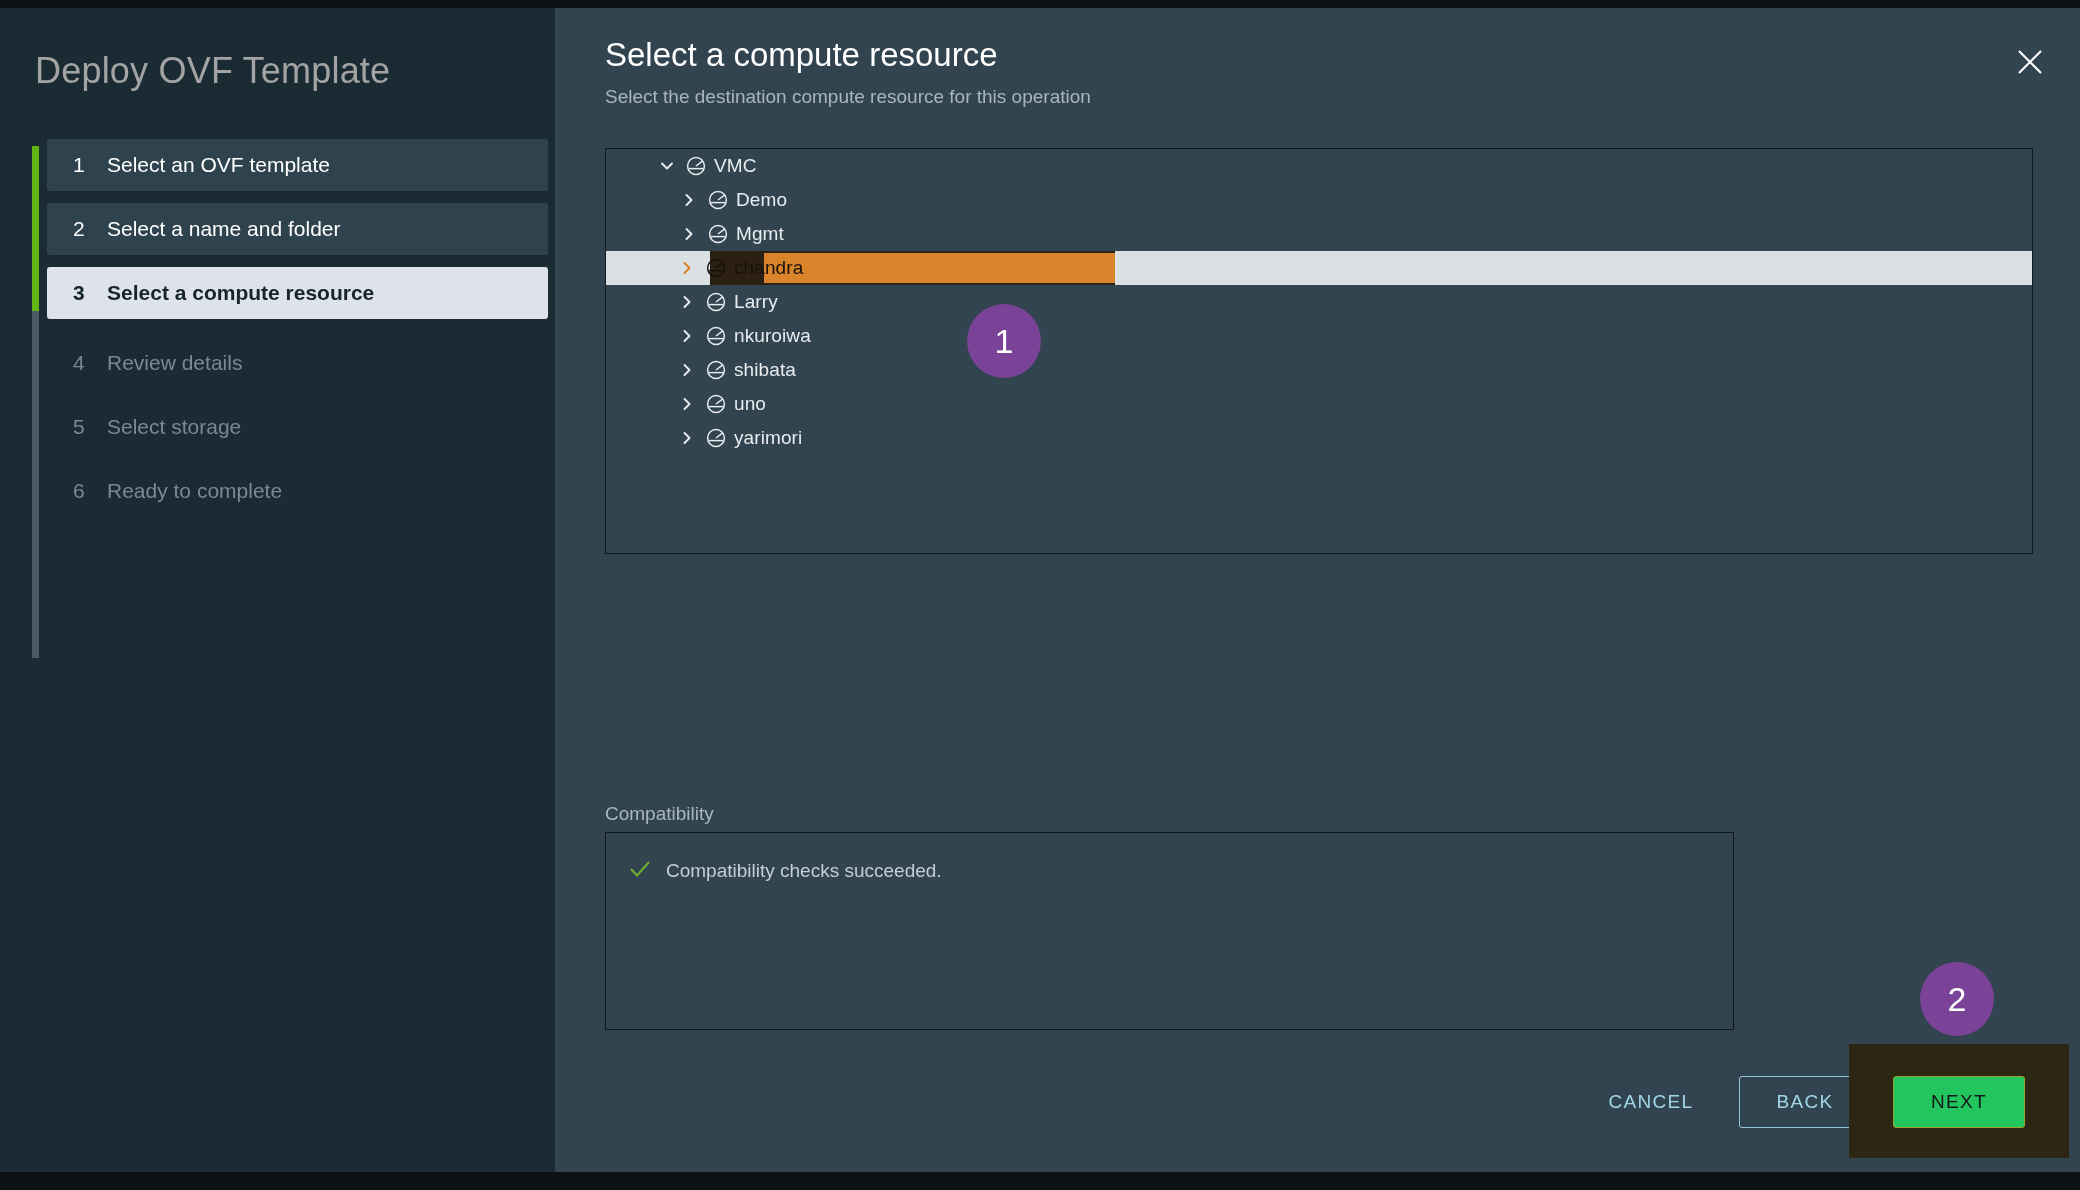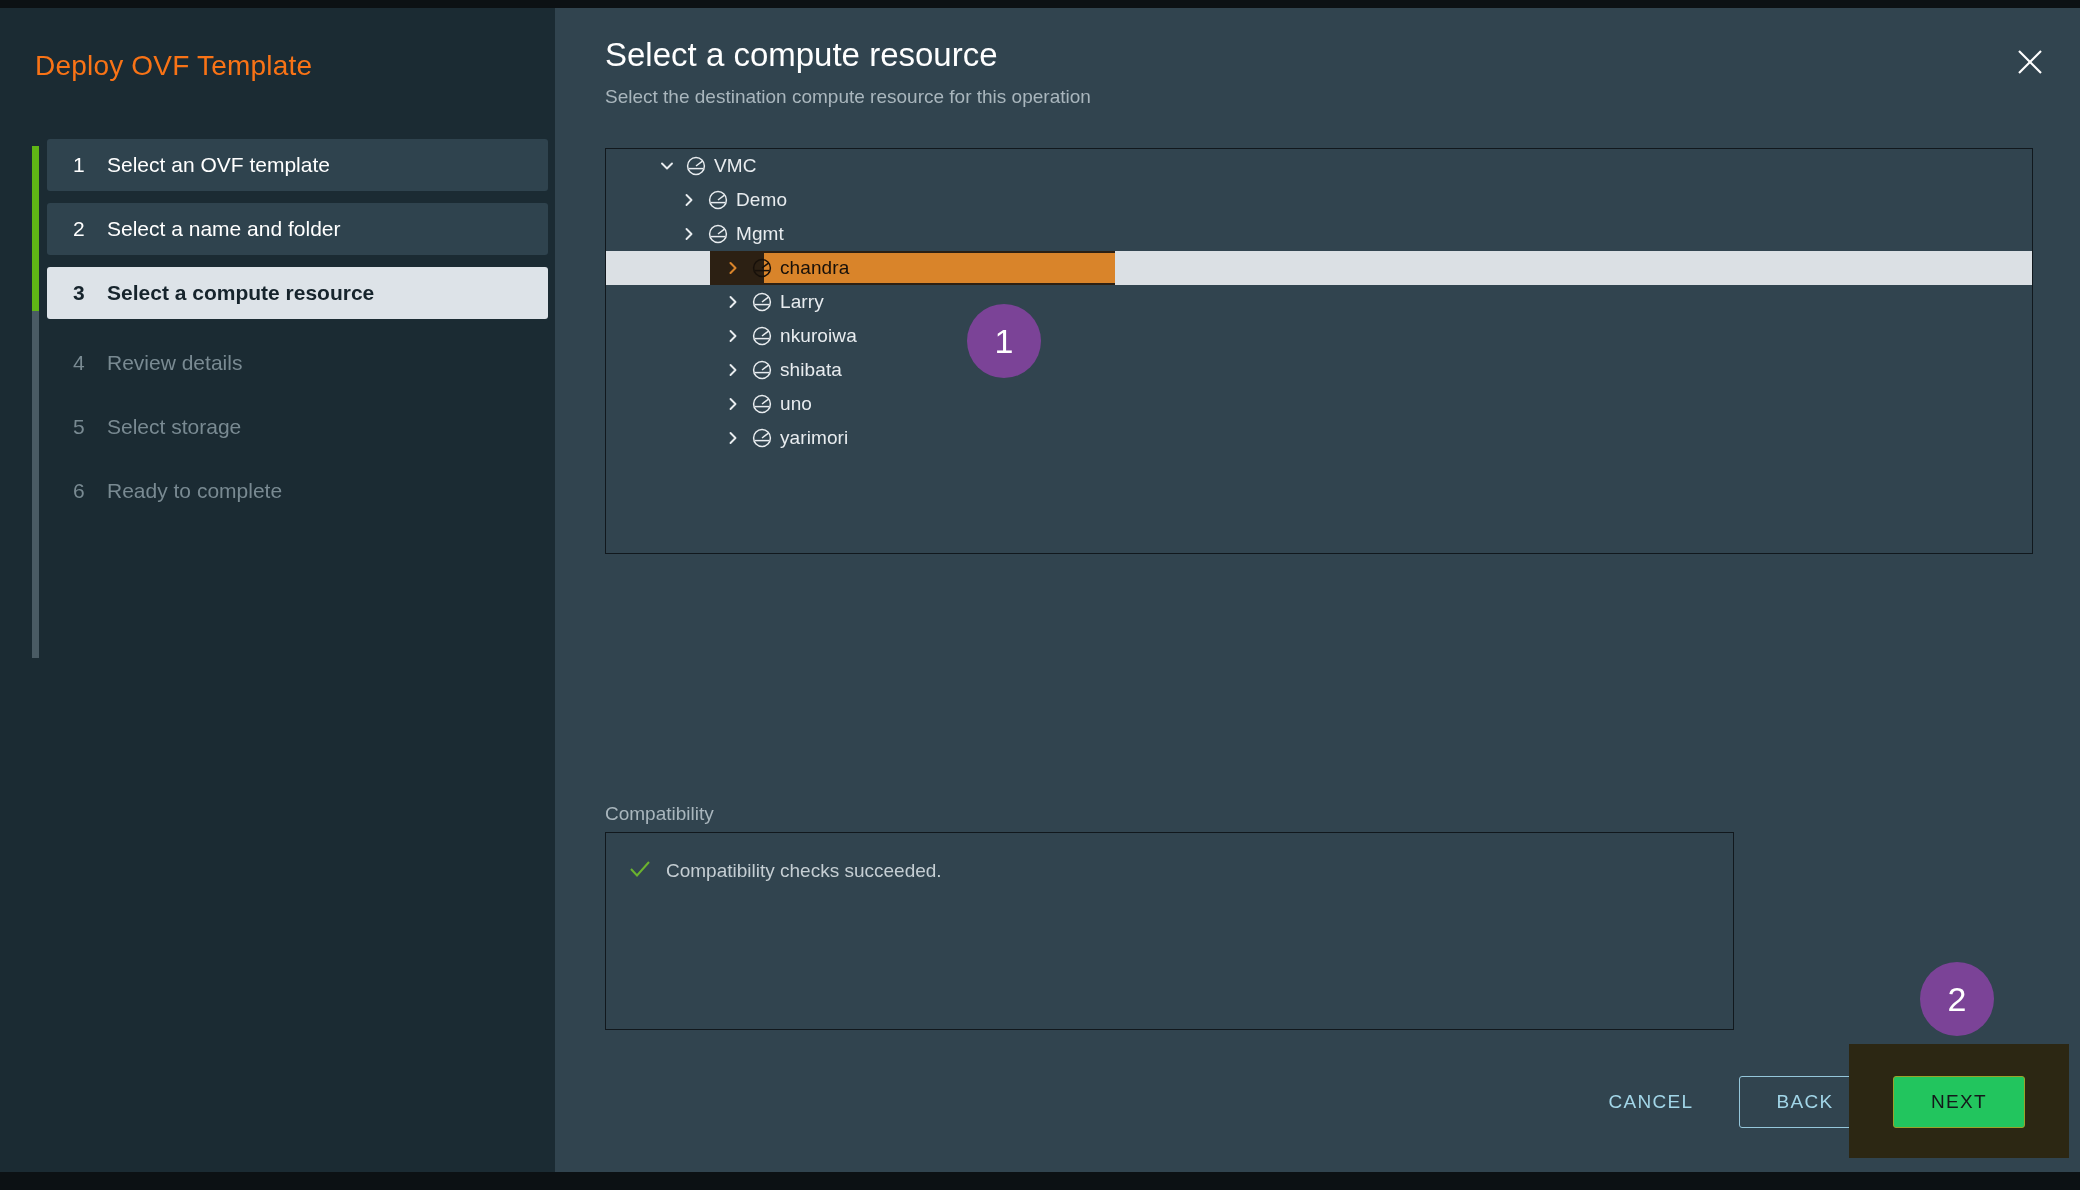--- a/index.html
+++ b/index.html
@@ -47,9 +47,9 @@
     position: absolute;
     left: 35px;
     top: 42px;
-    font-size: 28px;
+    font-size: 36px;
     font-weight: 400;
-    color: #f97316;
+    color: #a3a3a3;
     letter-spacing: 0.2px;
     white-space: nowrap;
   }

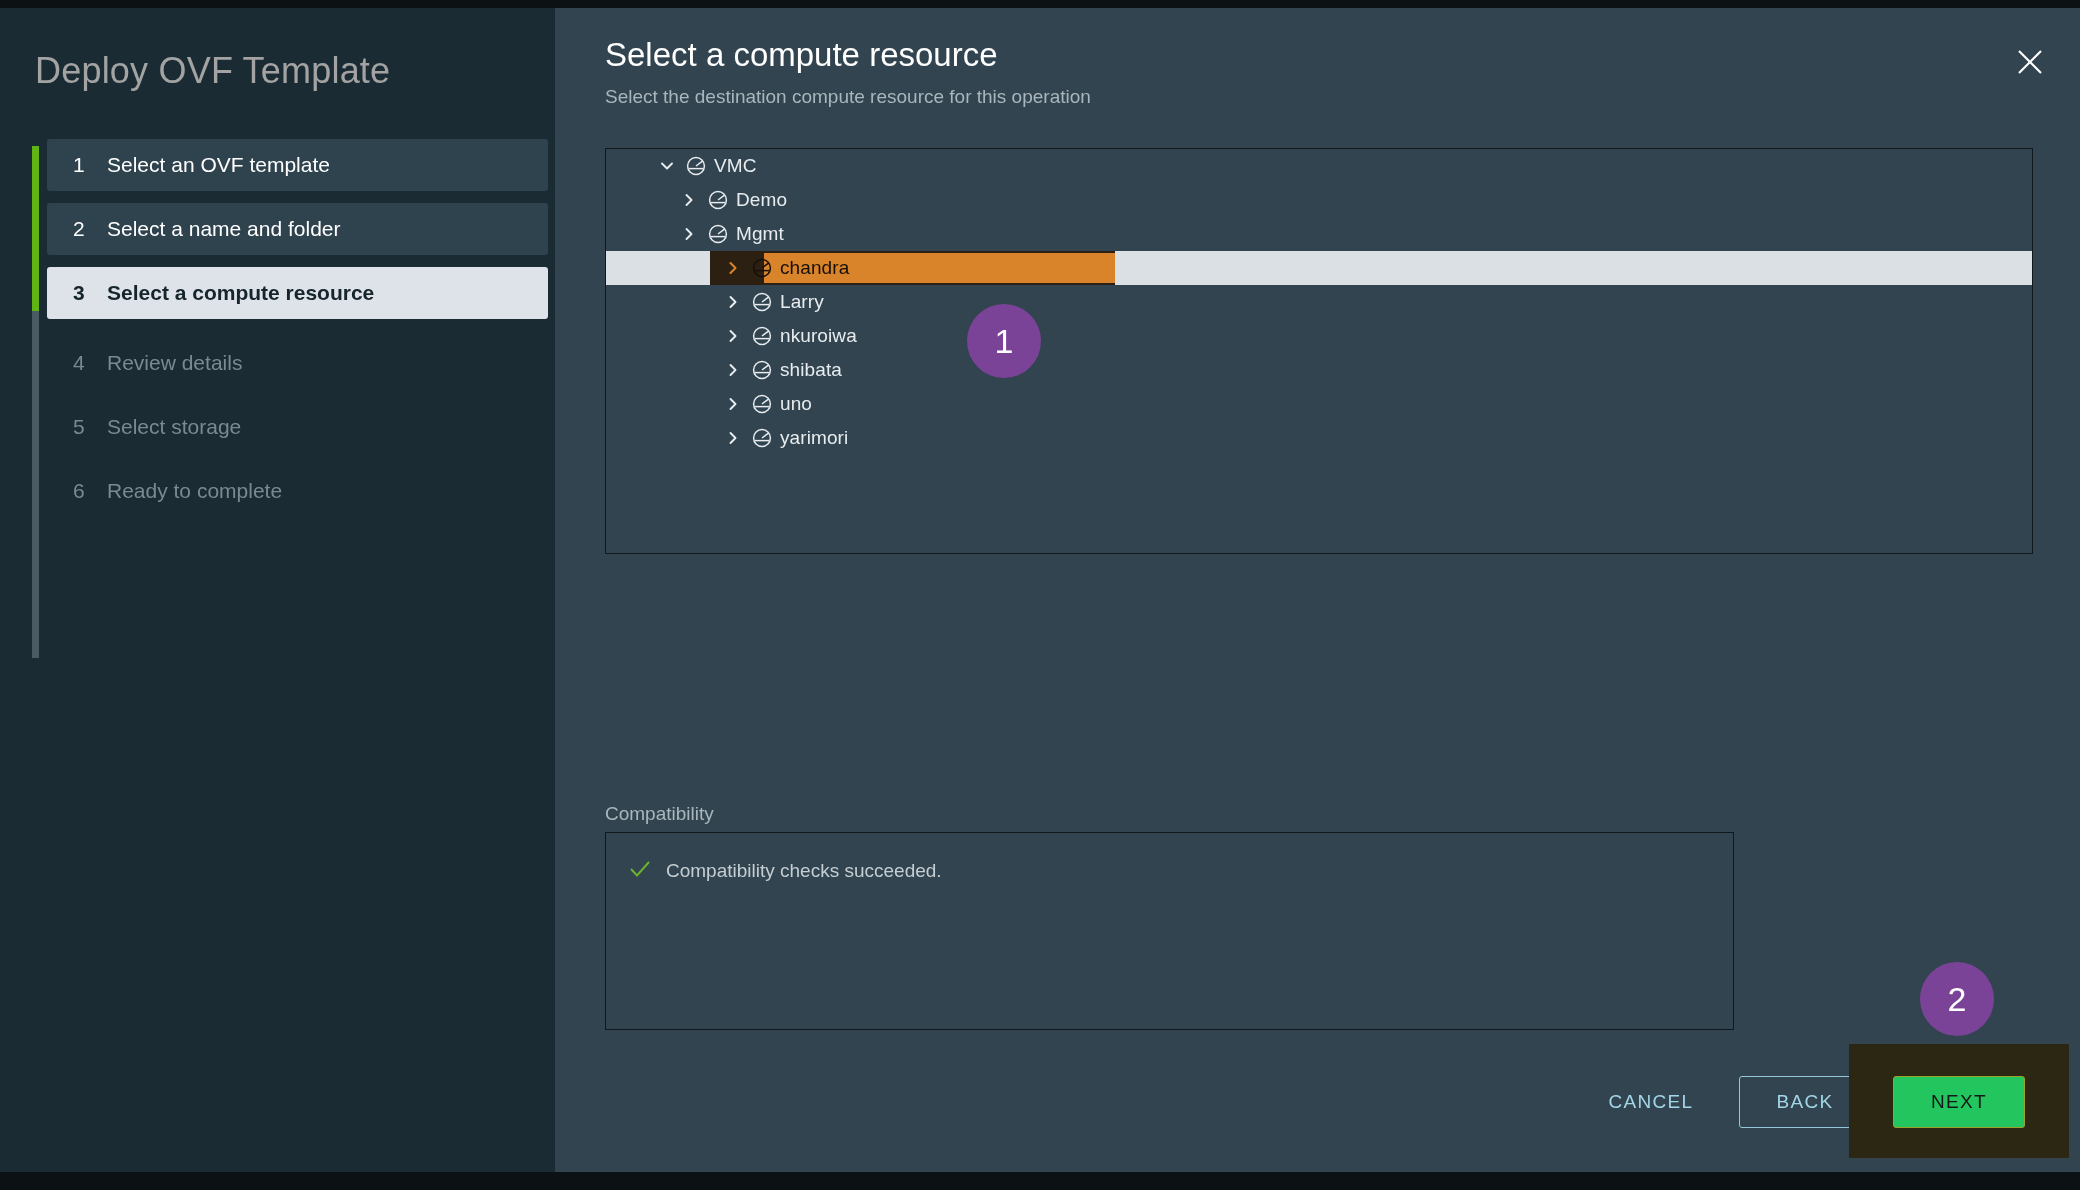--- a/index.html
+++ b/index.html
@@ -216,7 +216,7 @@
   
   .lvl0 { padding-left: 46px; }
   .lvl1 { padding-left: 68px; align-items: center; }
-  .lvl2 { padding-left: 112px; }
+  .lvl2 { padding-left: 66px; }
 
   
   .tree-row.selected {

